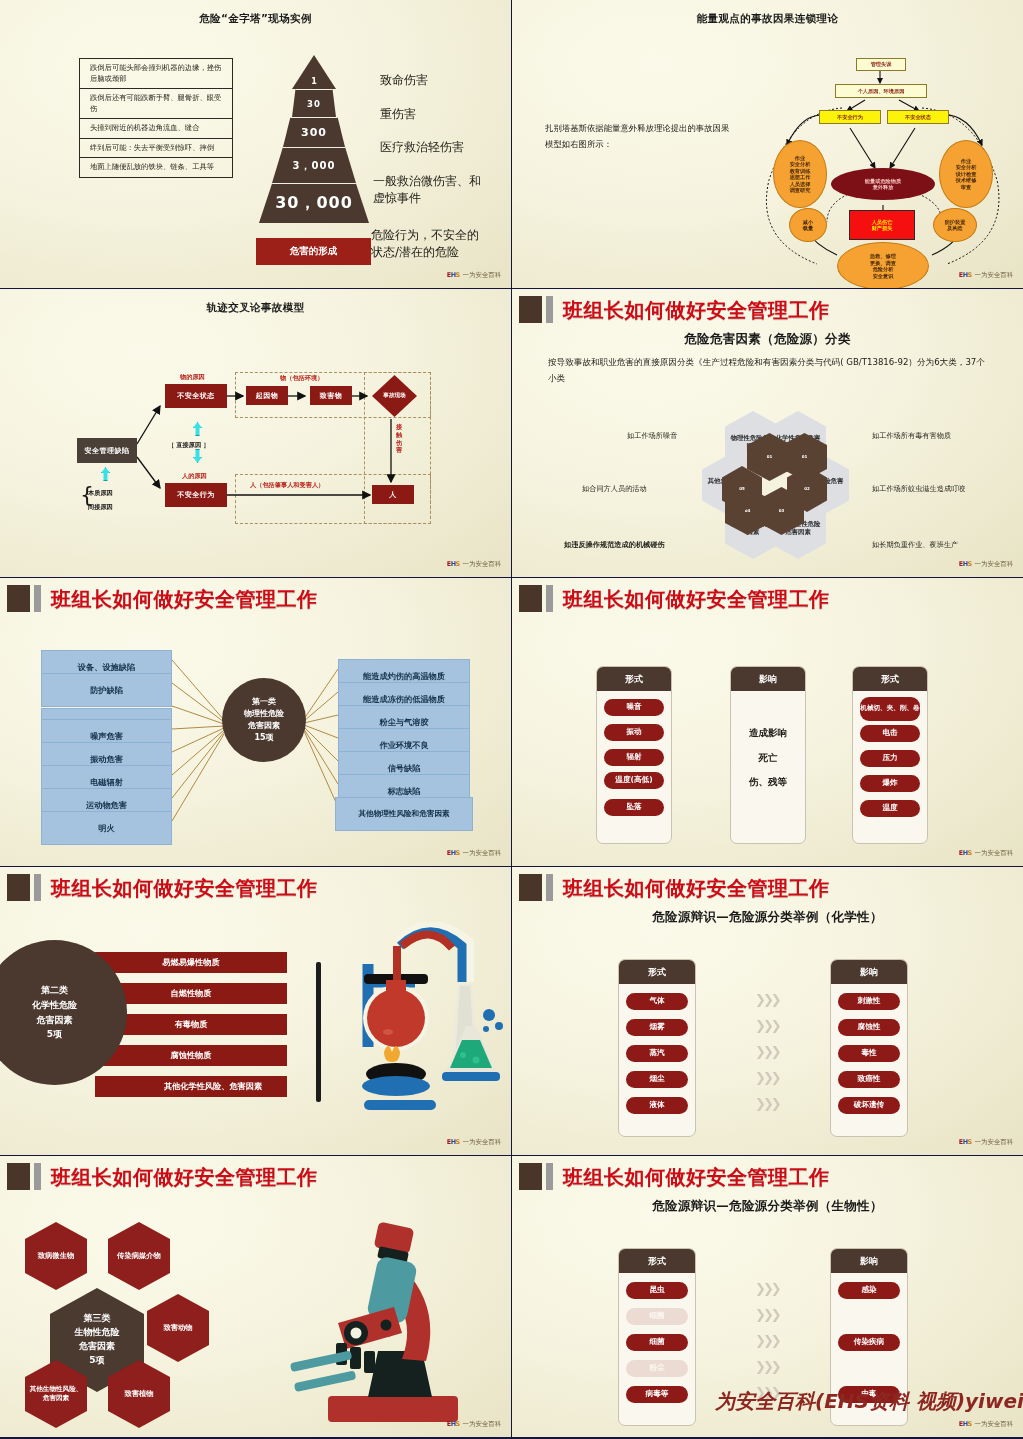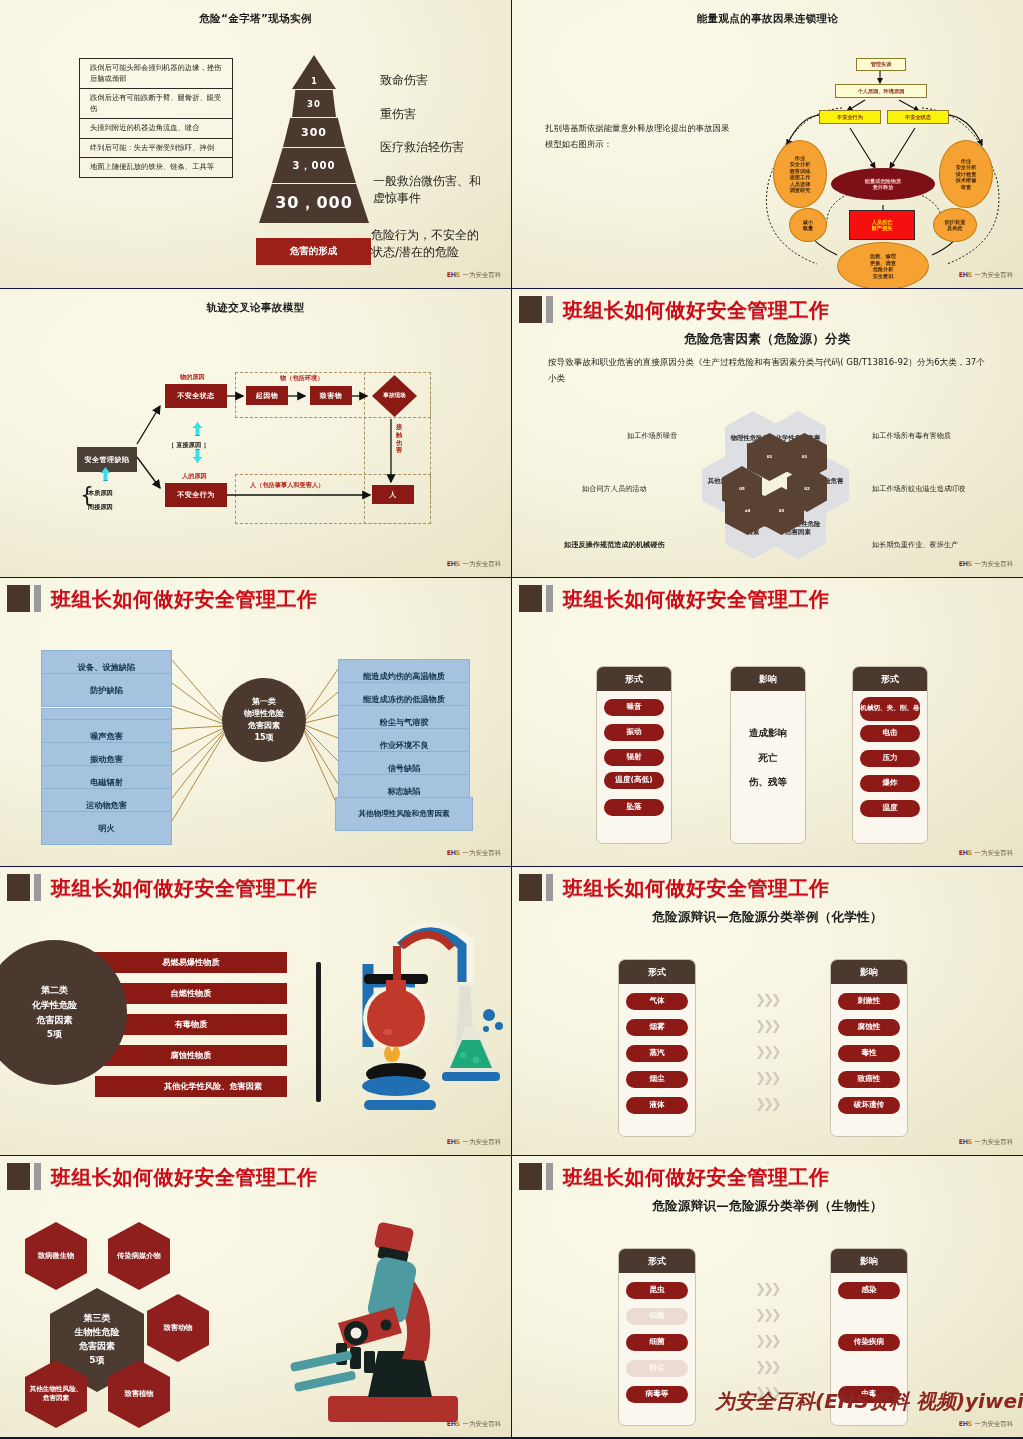--- a/index.html
+++ b/index.html
@@ -275,7 +275,7 @@
       </g>
     </svg>
 
-    <div class="bx gry" style="left:77px;top:149px;width:60px;height:25px;margin-top:9px;">安全管理缺陷</div>
+    <div class="bx gry" style="left:77px;top:149px;width:60px;height:25px;">安全管理缺陷</div>
     <div class="bx" style="left:165px;top:95px;width:62px;height:24px;">不安全状态</div>
     <div class="bx" style="left:246px;top:97px;width:42px;height:19px;">起因物</div>
     <div class="bx" style="left:310px;top:97px;width:42px;height:19px;">致害物</div>

